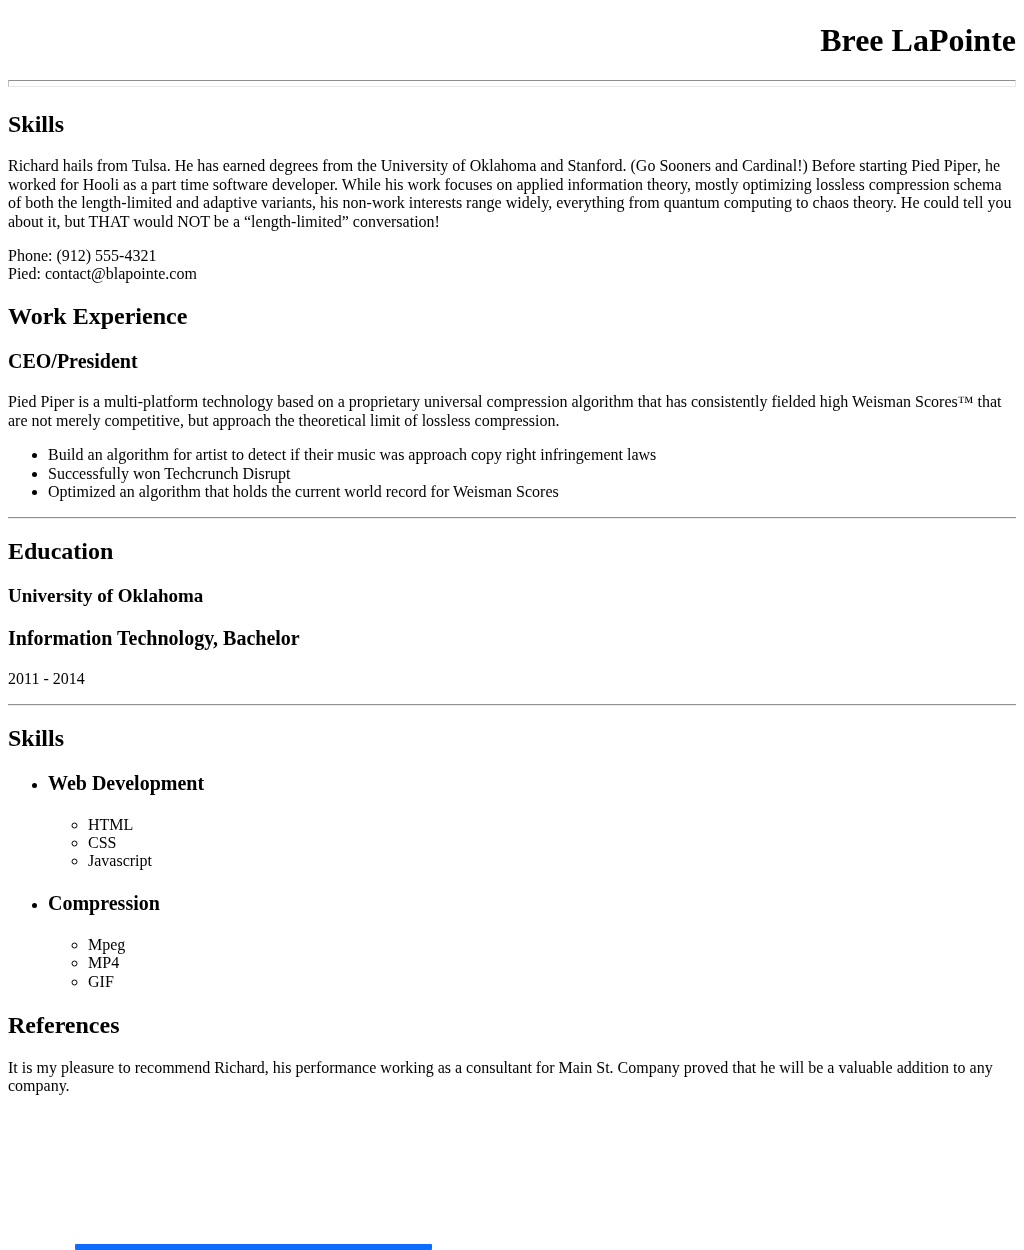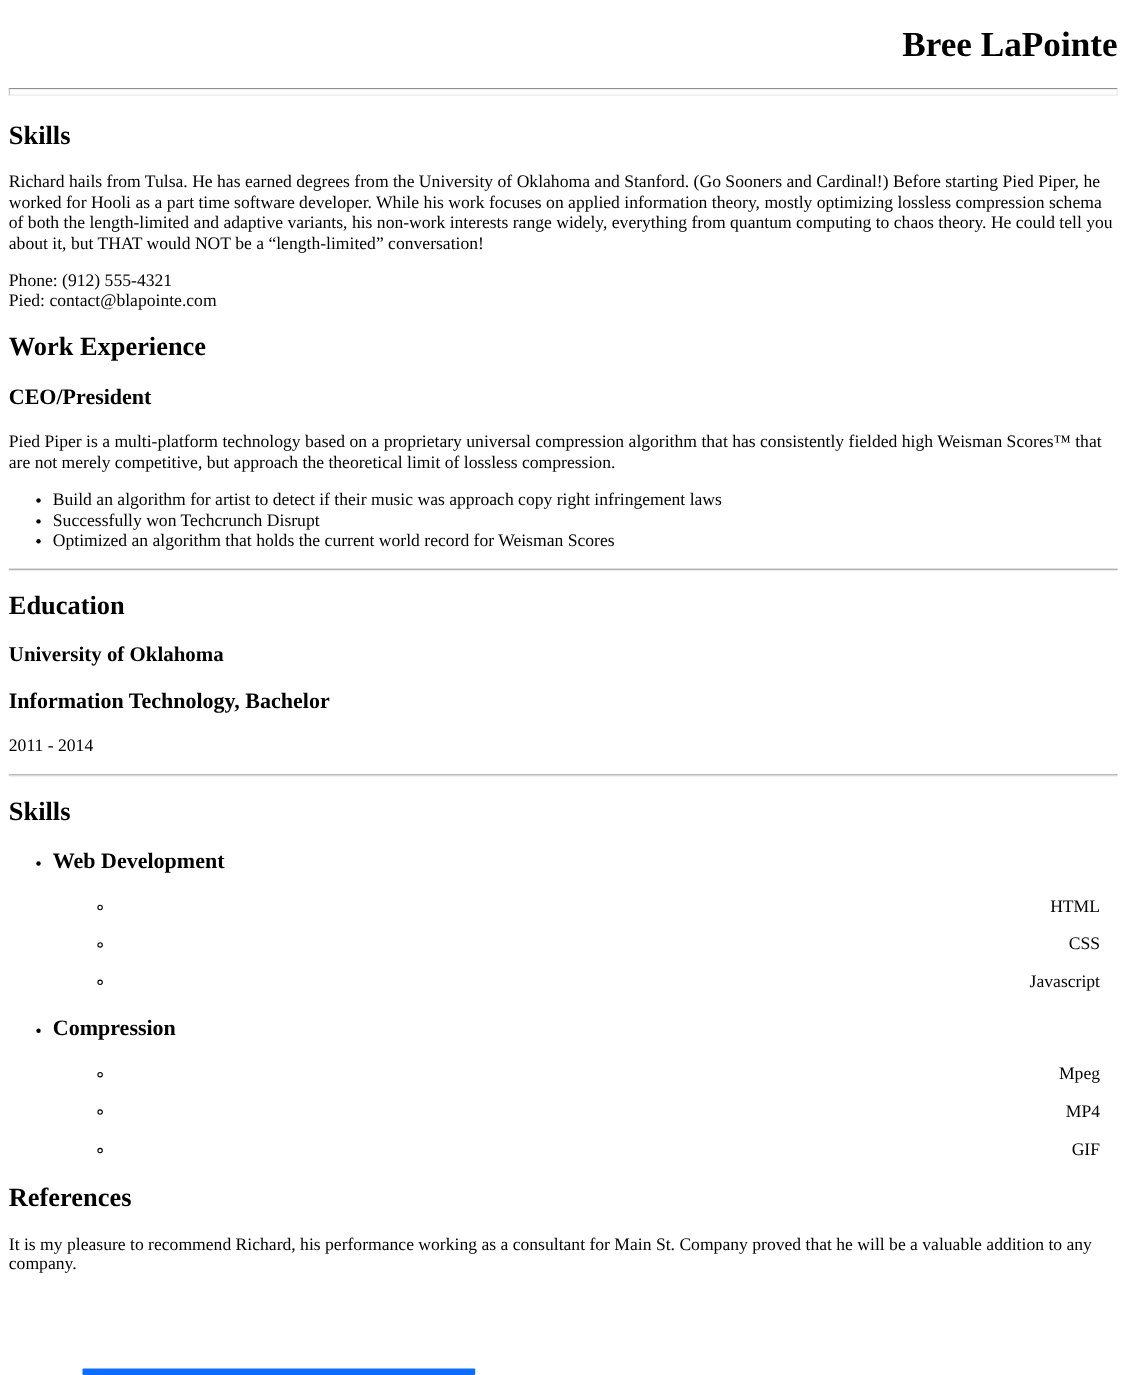--- a/index.html
+++ b/index.html
@@ -54,7 +54,7 @@
   ul.sub { list-style: circle; margin: 21px 0; }
   li { margin: 0; }
   li h4 { margin: 0; }
-  li ul.sub li { margin: 16px; text-align: right; }
+  li ul.sub li { margin: 0; }
 
   .cutoff-link-bar {
     position: absolute;

